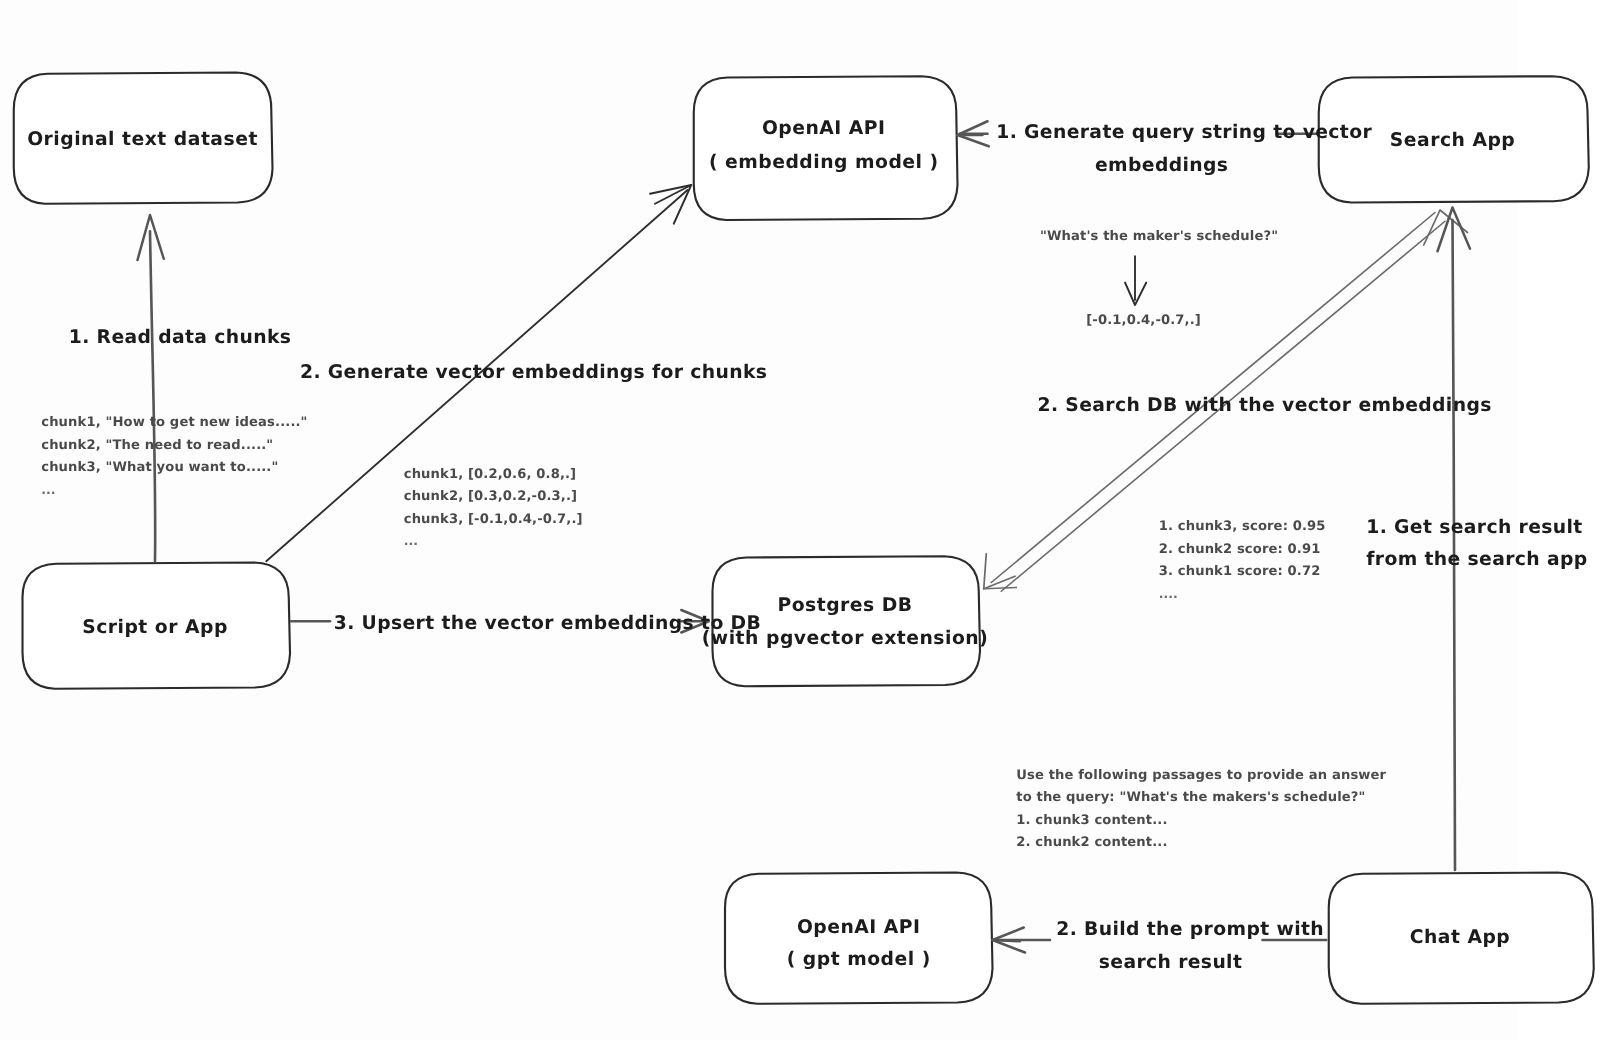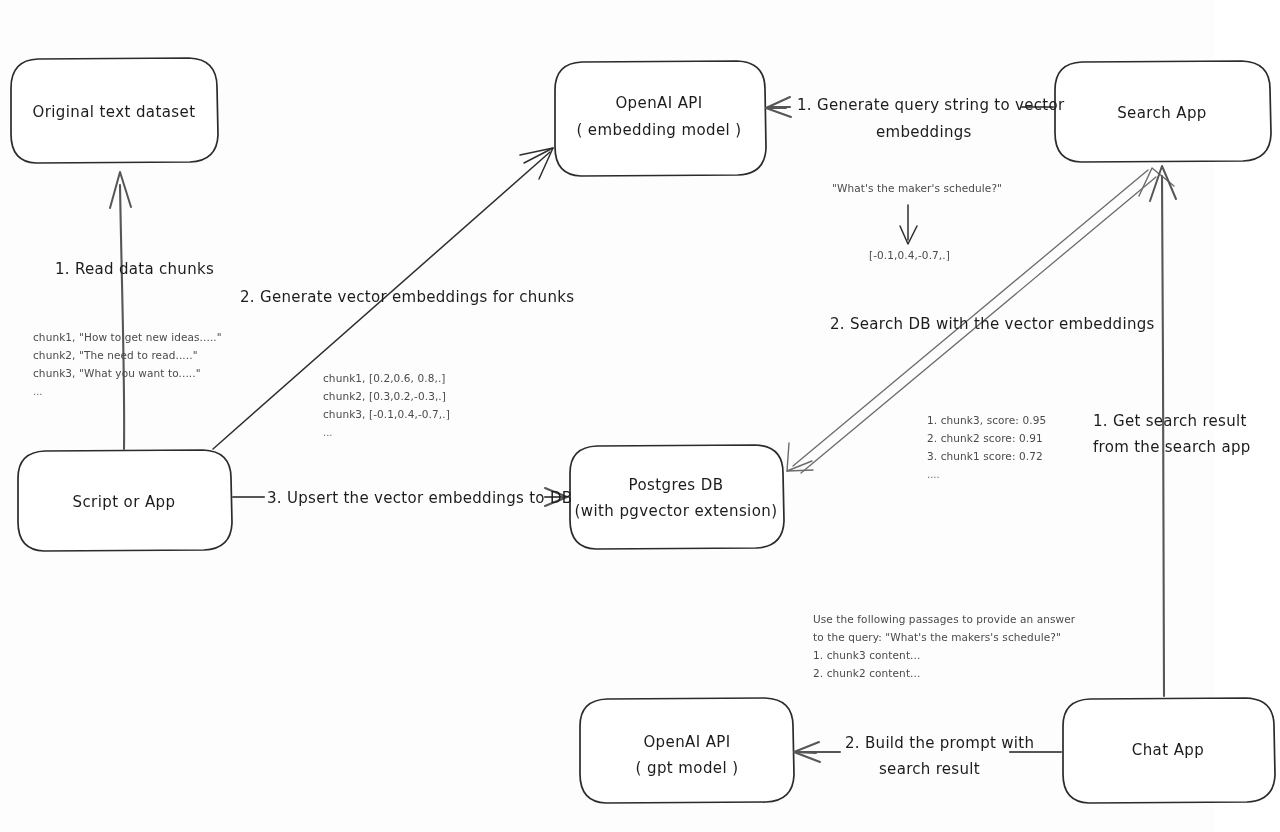--- a/index.html
+++ b/index.html
@@ -20,6 +20,7 @@
     width: 1214px;
     height: 832px;
     background: #fdfdfd;
+    font-weight: bold;
   }
   svg#canvas {
     position: absolute;

